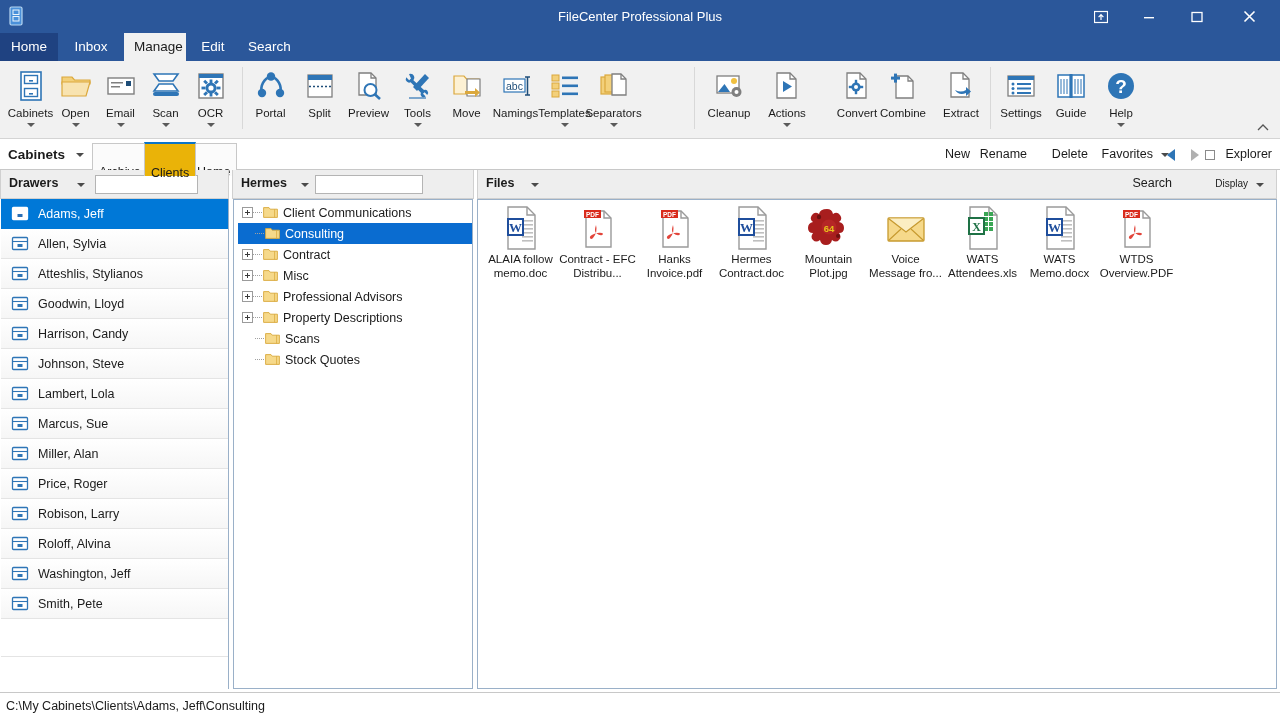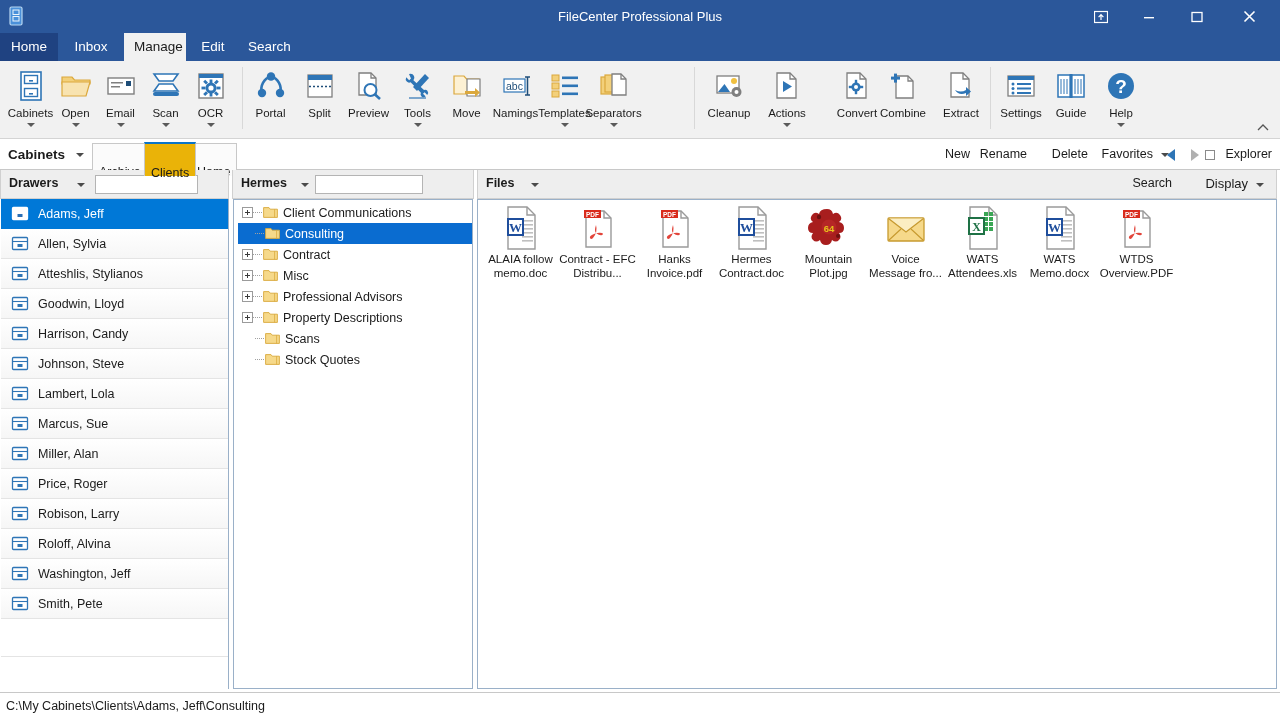--- a/index.html
+++ b/index.html
@@ -569,7 +569,7 @@
     <span class="pane-title">Files</span>
     <span class="pane-caret" style="left:53px;"></span>
     <span style="position:absolute;right:104px;top:0;height:27px;line-height:27px;font-size:12.5px;color:#1b1b1b;">Search</span>
-    <span style="position:absolute;right:28px;top:0;height:27px;line-height:27px;font-size:13px;color:#1b1b1b;margin-left:24px;">Display</span>
+    <span style="position:absolute;right:28px;top:0;height:27px;line-height:27px;font-size:10px;color:#1b1b1b;margin-left:24px;">Display</span>
     <span class="pane-caret" style="right:12px;"></span>
   </div>
 </div>

